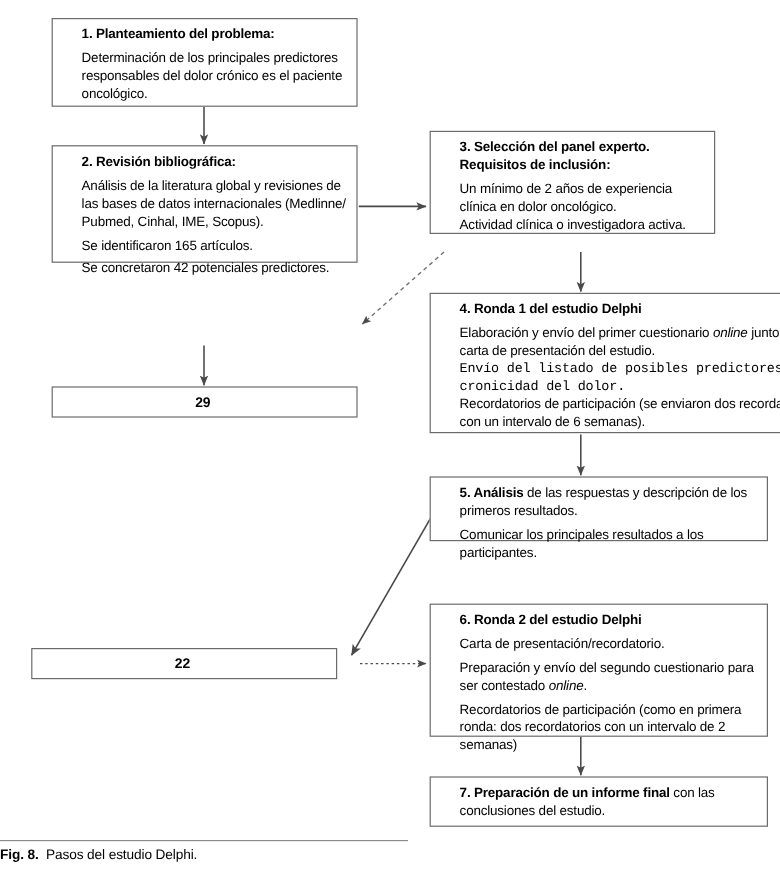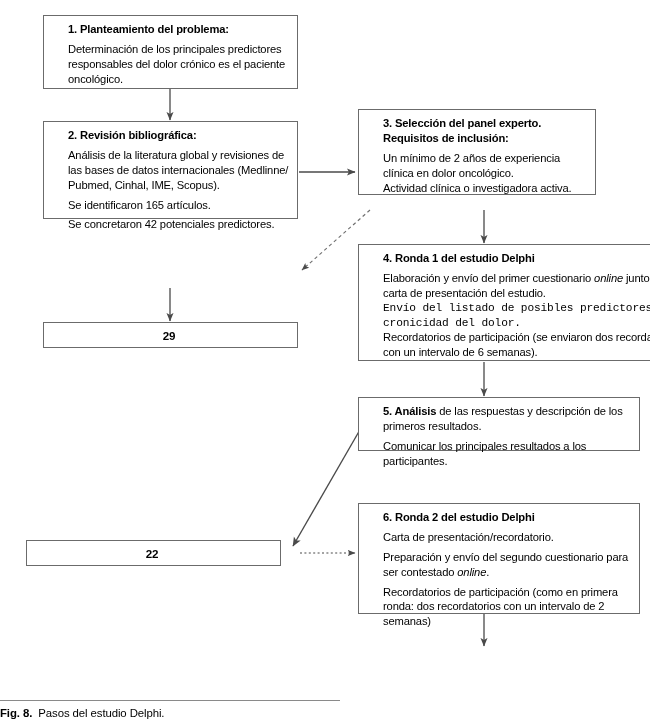--- a/index.html
+++ b/index.html
@@ -123,6 +123,9 @@
     <p>Recordatorios de participación (como en primera ronda: dos recordatorios con un intervalo de 2 semanas)</p>
   </div>
 
+  <div class="box" style="left:358px;top:647px;width:282px;height:42px;">
+    <p><span class="hdr">7.  Preparación de un informe final</span><span> con las conclusiones del estudio.</span></p>
+  </div>
 
 
   <div class="countbox" style="left:43px;top:322px;width:255px;height:26px;">

